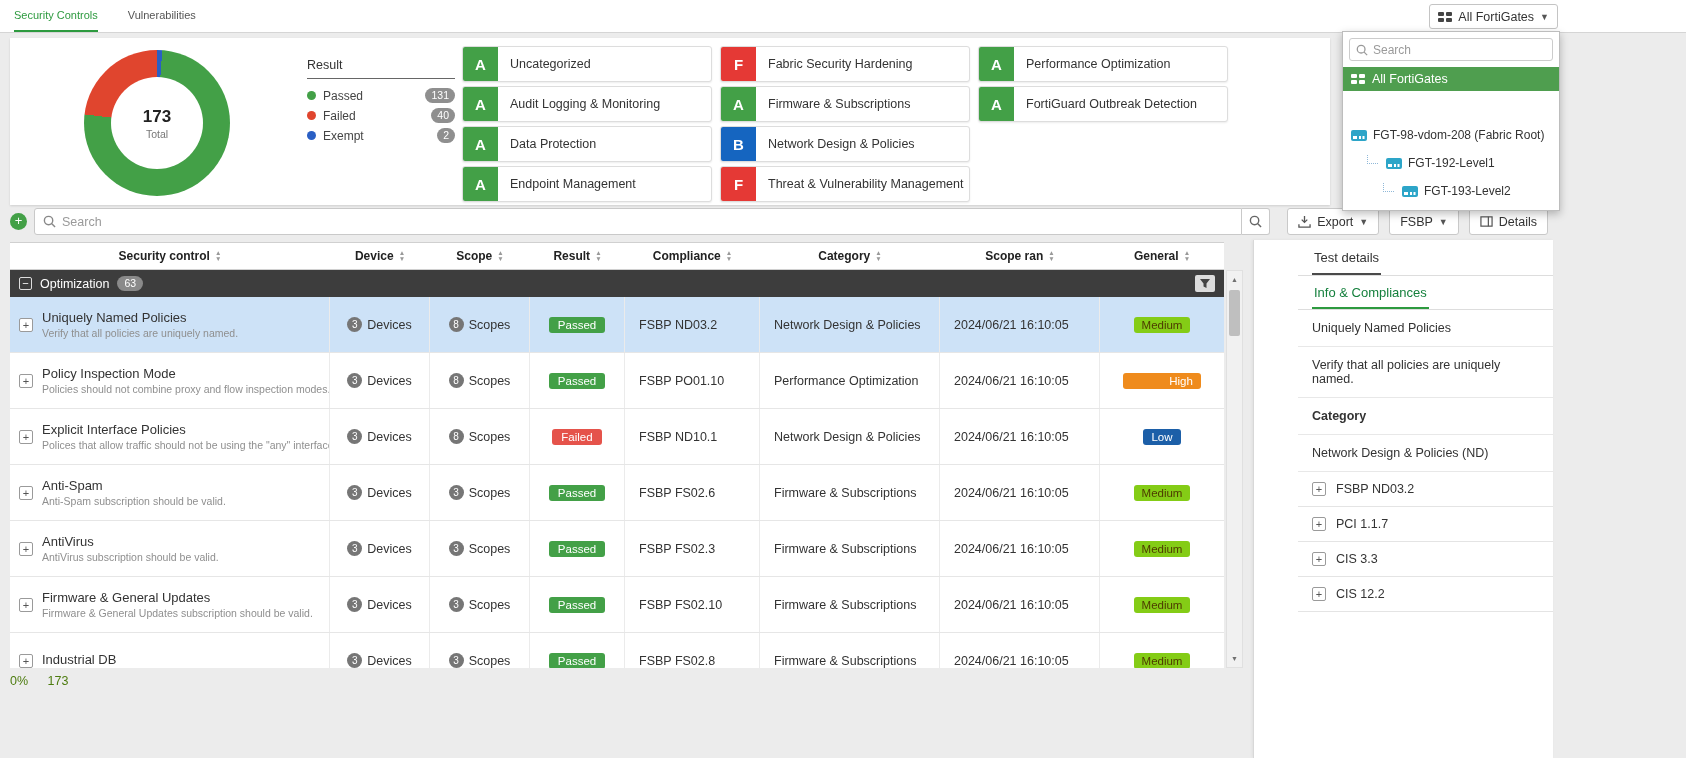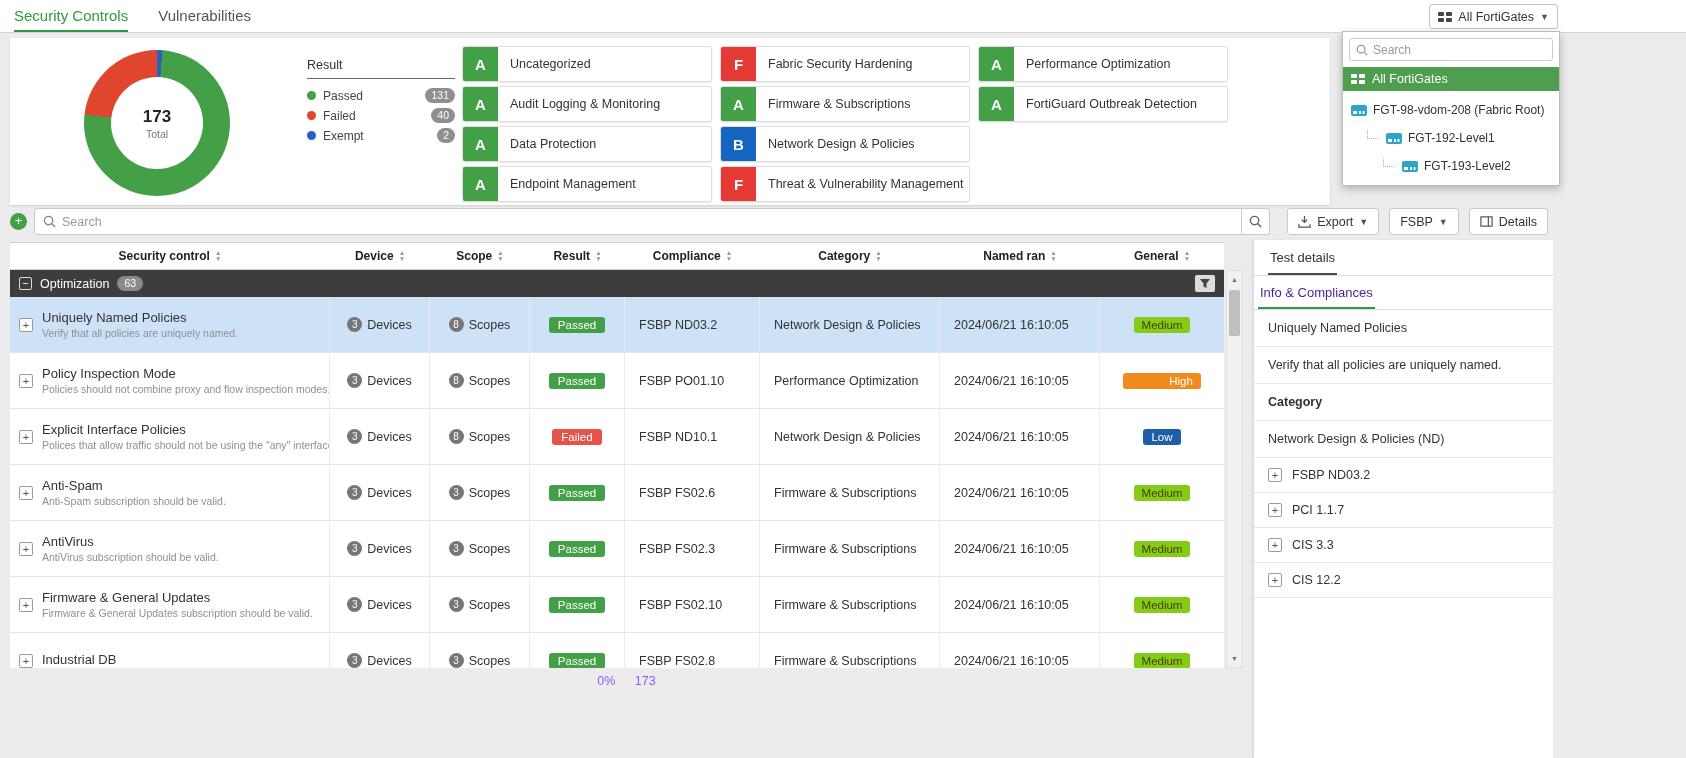--- a/index.html
+++ b/index.html
@@ -10,7 +10,7 @@
   
   .topbar { position:absolute; left:0; top:0; width:1686px; height:33px; background:#fff; border-bottom:1px solid #d5d5d5; display:flex; align-items:stretch; }
   .tabs { display:flex; gap:30px; padding-left:14px; }
-  .tab { display:flex; align-items:center; font-size:15px; color:#555; cursor:pointer; border-bottom:2px solid transparent;text-align:center; }
+  .tab { display:flex; align-items:center; font-size:11px; color:#555; cursor:pointer; border-bottom:2px solid transparent;text-align:center; }
   .tab.active { color:#2d9a3f; border-bottom-color:#2d9a3f; }
   .fgt-selector { position:absolute; right:128px; top:4px; height:25px; border:1px solid #c4c4c4; border-radius:3px; background:#fff; display:flex; align-items:center; gap:6px; padding:0 8px; font-size:12.5px; color:#333; cursor:pointer; }
   .caret { font-size:9px; color:#555; }

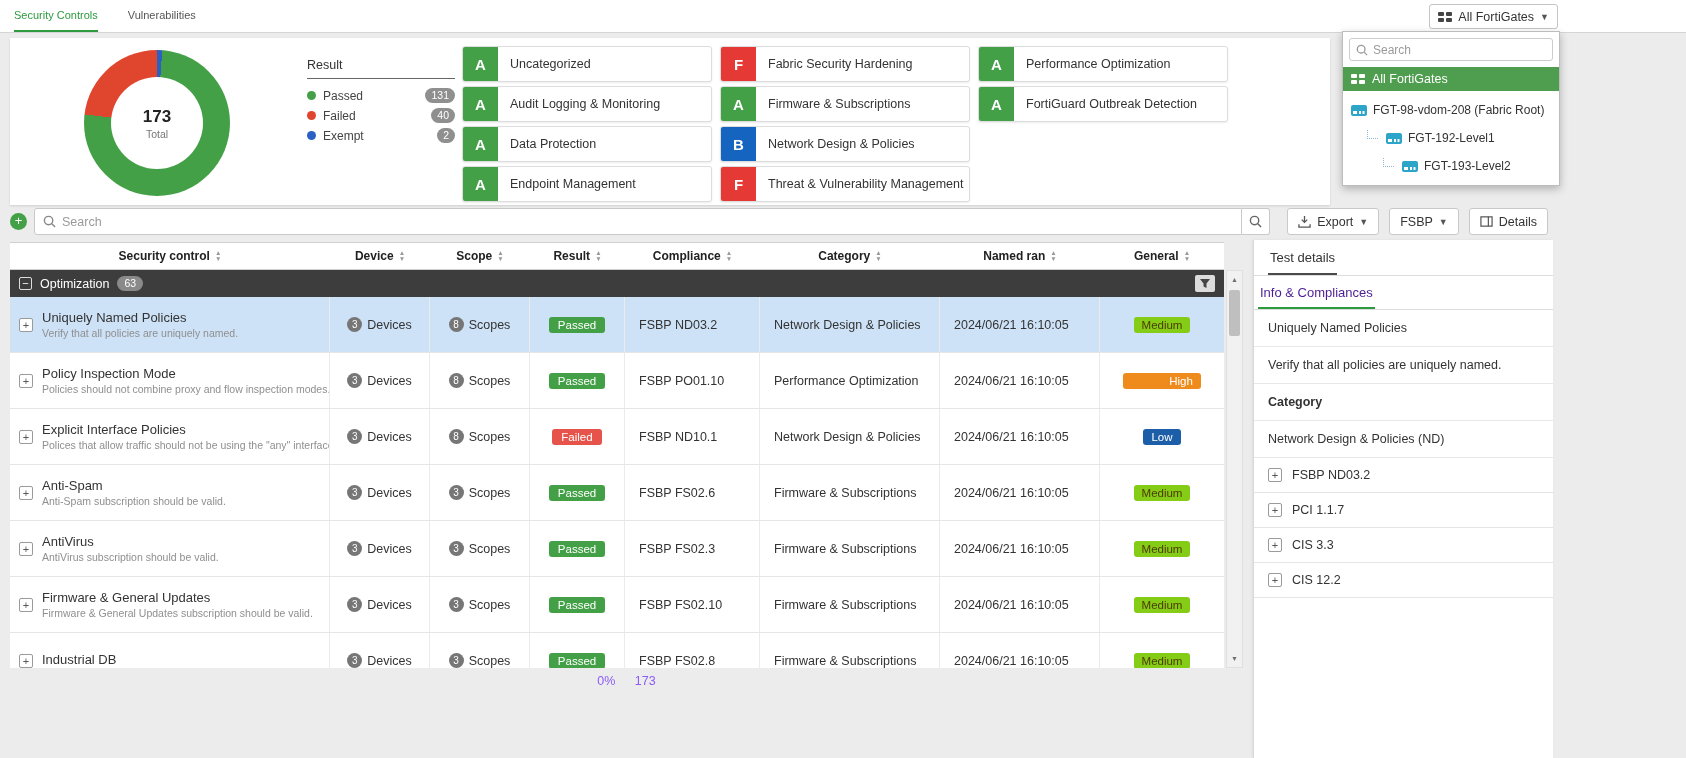--- a/index.html
+++ b/index.html
@@ -100,7 +100,7 @@
   .dd-search input { border:none; outline:none; flex:1; min-width:0; font-size:12px; font-family:inherit; color:#333; }
   .dd-search input::placeholder { color:#9a9a9a; }
   .dd-all { height:24px; background:#4f9e4f; color:#fff; display:flex; align-items:center; gap:7px; padding:0 8px; font-size:12.5px; cursor:pointer; }
-  .dd-tree { padding-top:5px; }
+  .dd-tree { padding-top:5px;margin-top:25px; }
   .tree-item { height:28px; display:flex; align-items:center; gap:6px; font-size:12px; color:#333; padding-left:8px; cursor:pointer; white-space:nowrap; }
   .tree-item.level-1 { padding-left:24px; }
   .tree-item.level-2 { padding-left:40px; }

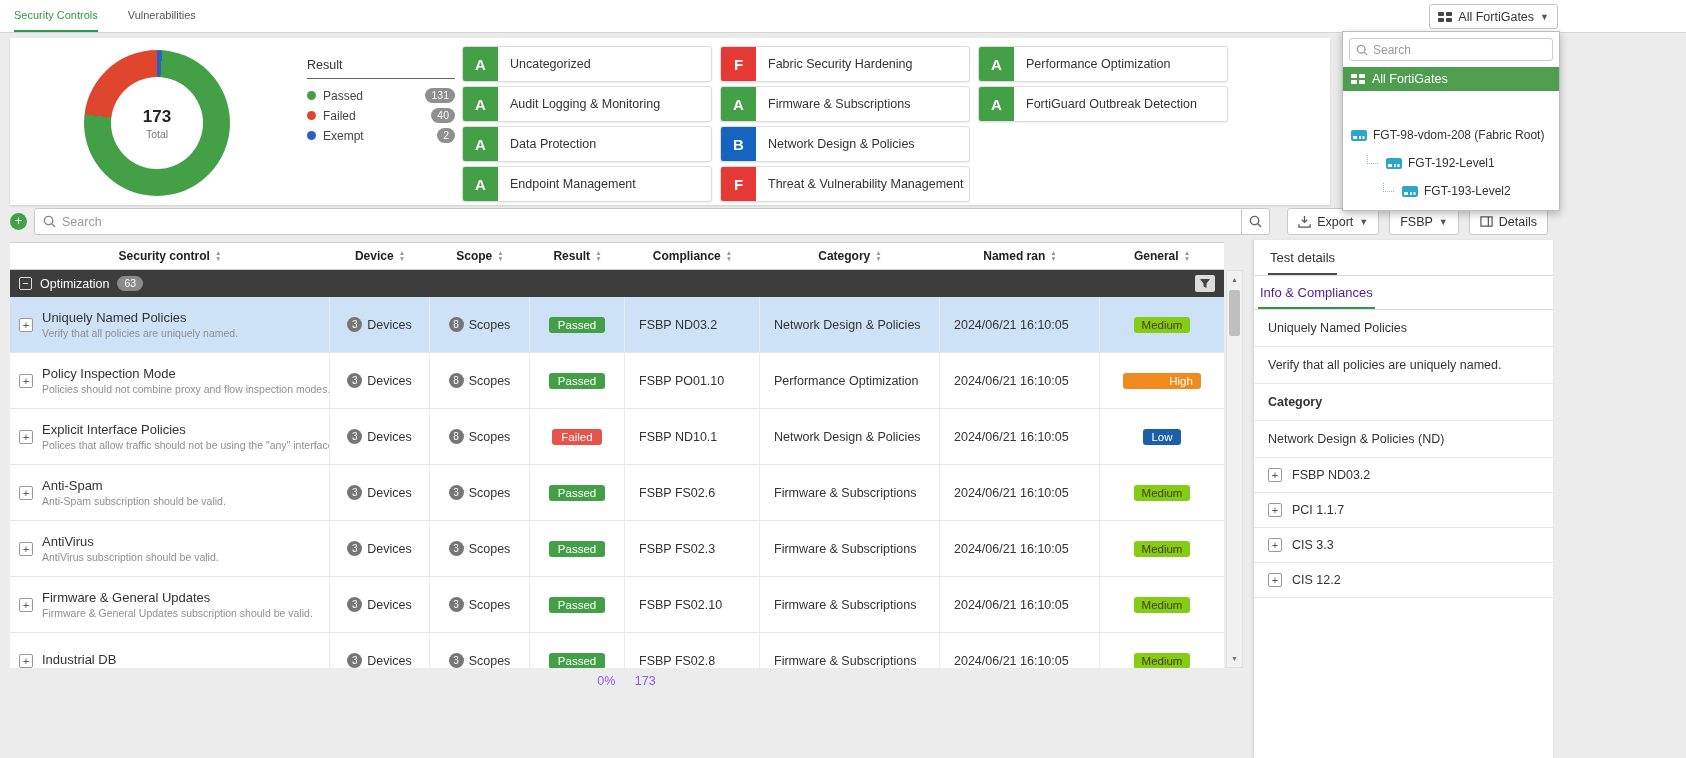--- a/index.html
+++ b/index.html
@@ -301,7 +301,7 @@
       </div>
 
       <div class="th">
-        <span>Named ran</span>
+        <span>Scope ran</span>
         <span class="sort-icon">
           <i>▲</i>
           <i>▼</i>

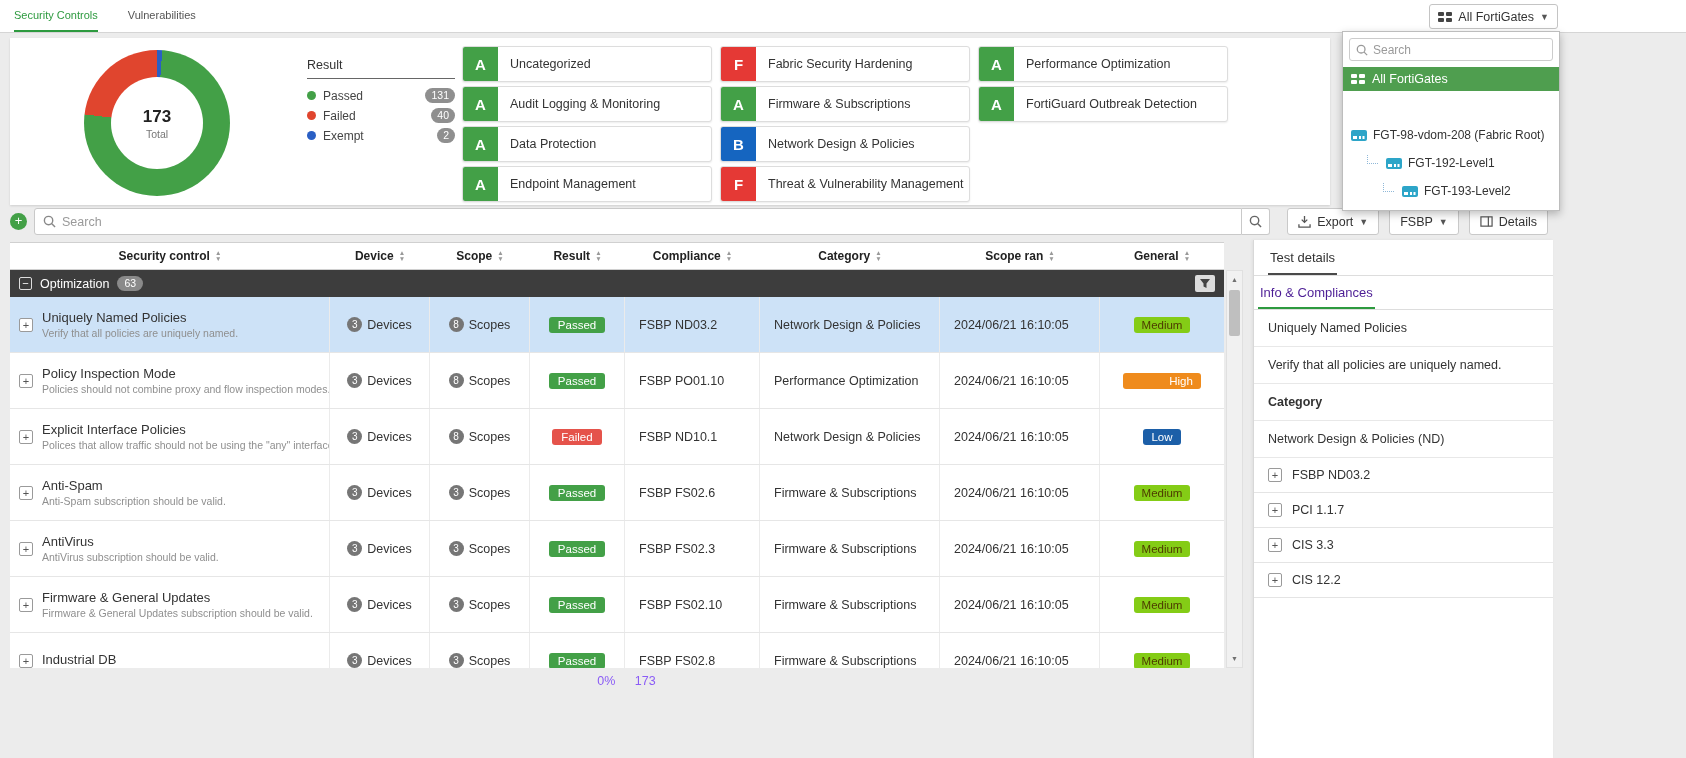--- a/index.html
+++ b/index.html
@@ -85,7 +85,7 @@
   .table-footer .total { margin-left:16px; }
 
   
-  .details-panel { position:absolute; left:1253px; top:240px; width:300px; bottom:0; background:#fff; border-left:1px solid #d8d8d8; box-shadow:-1px 0 3px rgba(0,0,0,.06); z-index:5; }
+  .details-panel { position:absolute; left:1253px; top:240px; width:300px; bottom:0; background:#fff; border-left:1px solid #d8d8d8; box-shadow:-1px 0 3px rgba(0,0,0,.06); z-index:5;padding-left:44px; }
   .panel-tabs { border-bottom:1px solid #ddd; }
   .panel-tab { display:inline-block; margin-left:14px; padding:10px 2px 8px; font-size:13px; color:#333; border-bottom:2px solid #4a4a4a; cursor:pointer; }
   .panel-subtabs { border-bottom:1px solid #ddd; }

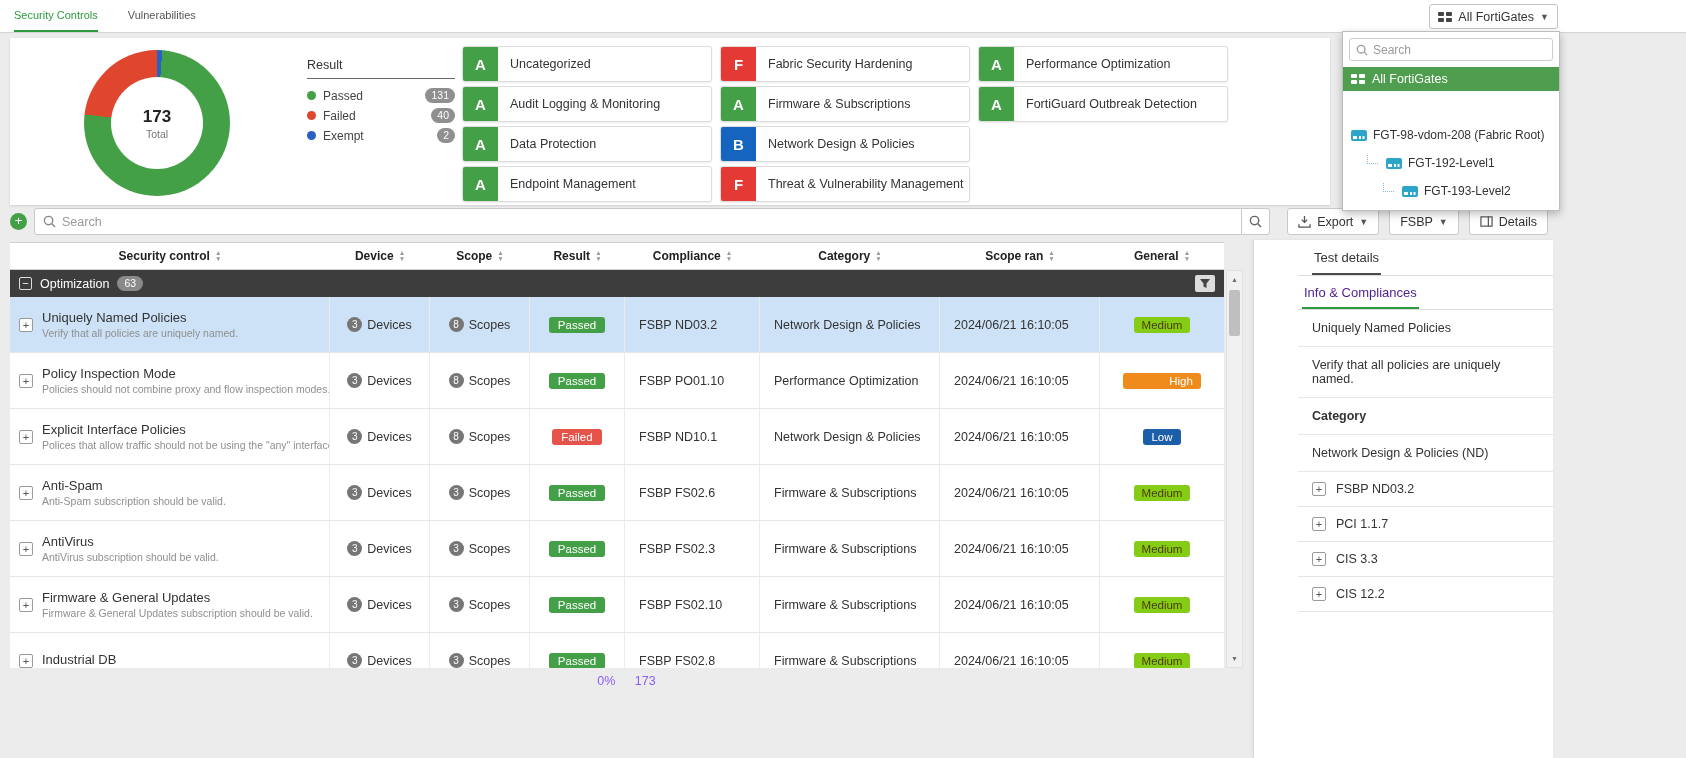--- a/index.html
+++ b/index.html
@@ -89,7 +89,7 @@
   .panel-tabs { border-bottom:1px solid #ddd; }
   .panel-tab { display:inline-block; margin-left:14px; padding:10px 2px 8px; font-size:13px; color:#333; border-bottom:2px solid #4a4a4a; cursor:pointer; }
   .panel-subtabs { border-bottom:1px solid #ddd; }
-  .panel-subtab { display:inline-block; margin-left:4px; padding:9px 2px 7px; font-size:13px; color:#4c1d95; border-bottom:2px solid #2d9a3f; cursor:pointer; }
+  .panel-subtab { display:inline-block; margin-left:14px; padding:9px 2px 7px; font-size:13px; color:#15803d; border-bottom:2px solid #2d9a3f; cursor:pointer; }
   .panel-row { padding:11px 14px; border-bottom:1px solid #e8e8e8; font-size:12.5px; color:#333; }
   .panel-row.strong { font-weight:bold; }
   .compliance-row { display:flex; align-items:center; gap:10px; padding:10px 14px; border-bottom:1px solid #e4e4e4; font-size:12.5px; color:#333; cursor:pointer; }

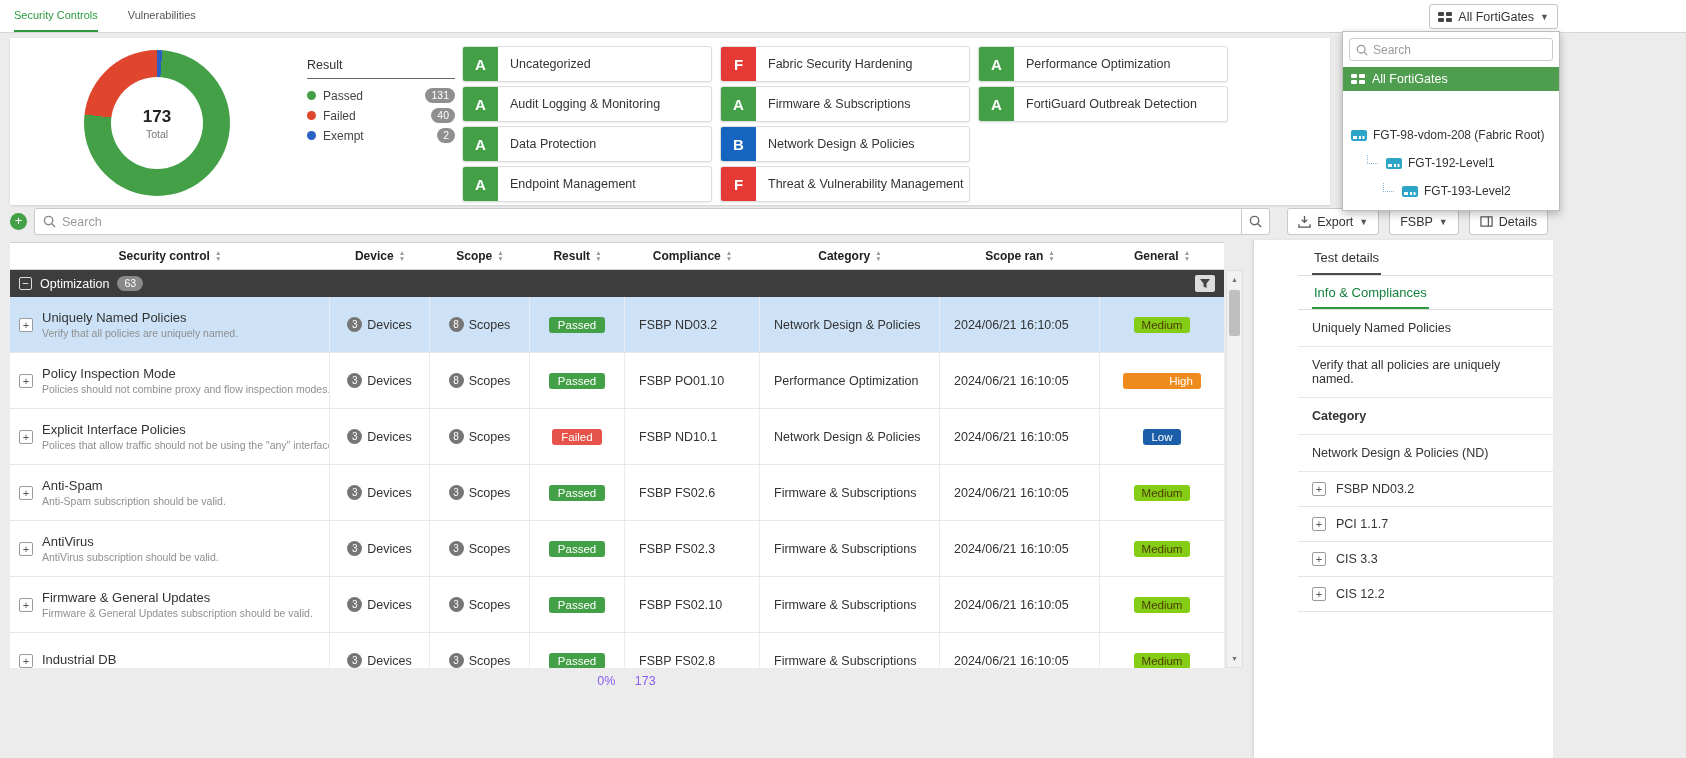--- a/index.html
+++ b/index.html
@@ -81,7 +81,7 @@
   .sb-up { top:0; } .sb-down { bottom:0; }
   .sb-thumb { position:absolute; left:2px; right:2px; top:19px; height:46px; background:#bfbfbf; border-radius:2px; cursor:pointer; }
 
-  .table-footer { position:absolute; left:10px; top:674px; width:1233px; text-align:center; font-size:12.5px; color:#8b5cf6; }
+  .table-footer { position:absolute; left:10px; top:674px; width:1233px; text-align:left; font-size:12.5px; color:#4d7c0f; }
   .table-footer .total { margin-left:16px; }
 
   

